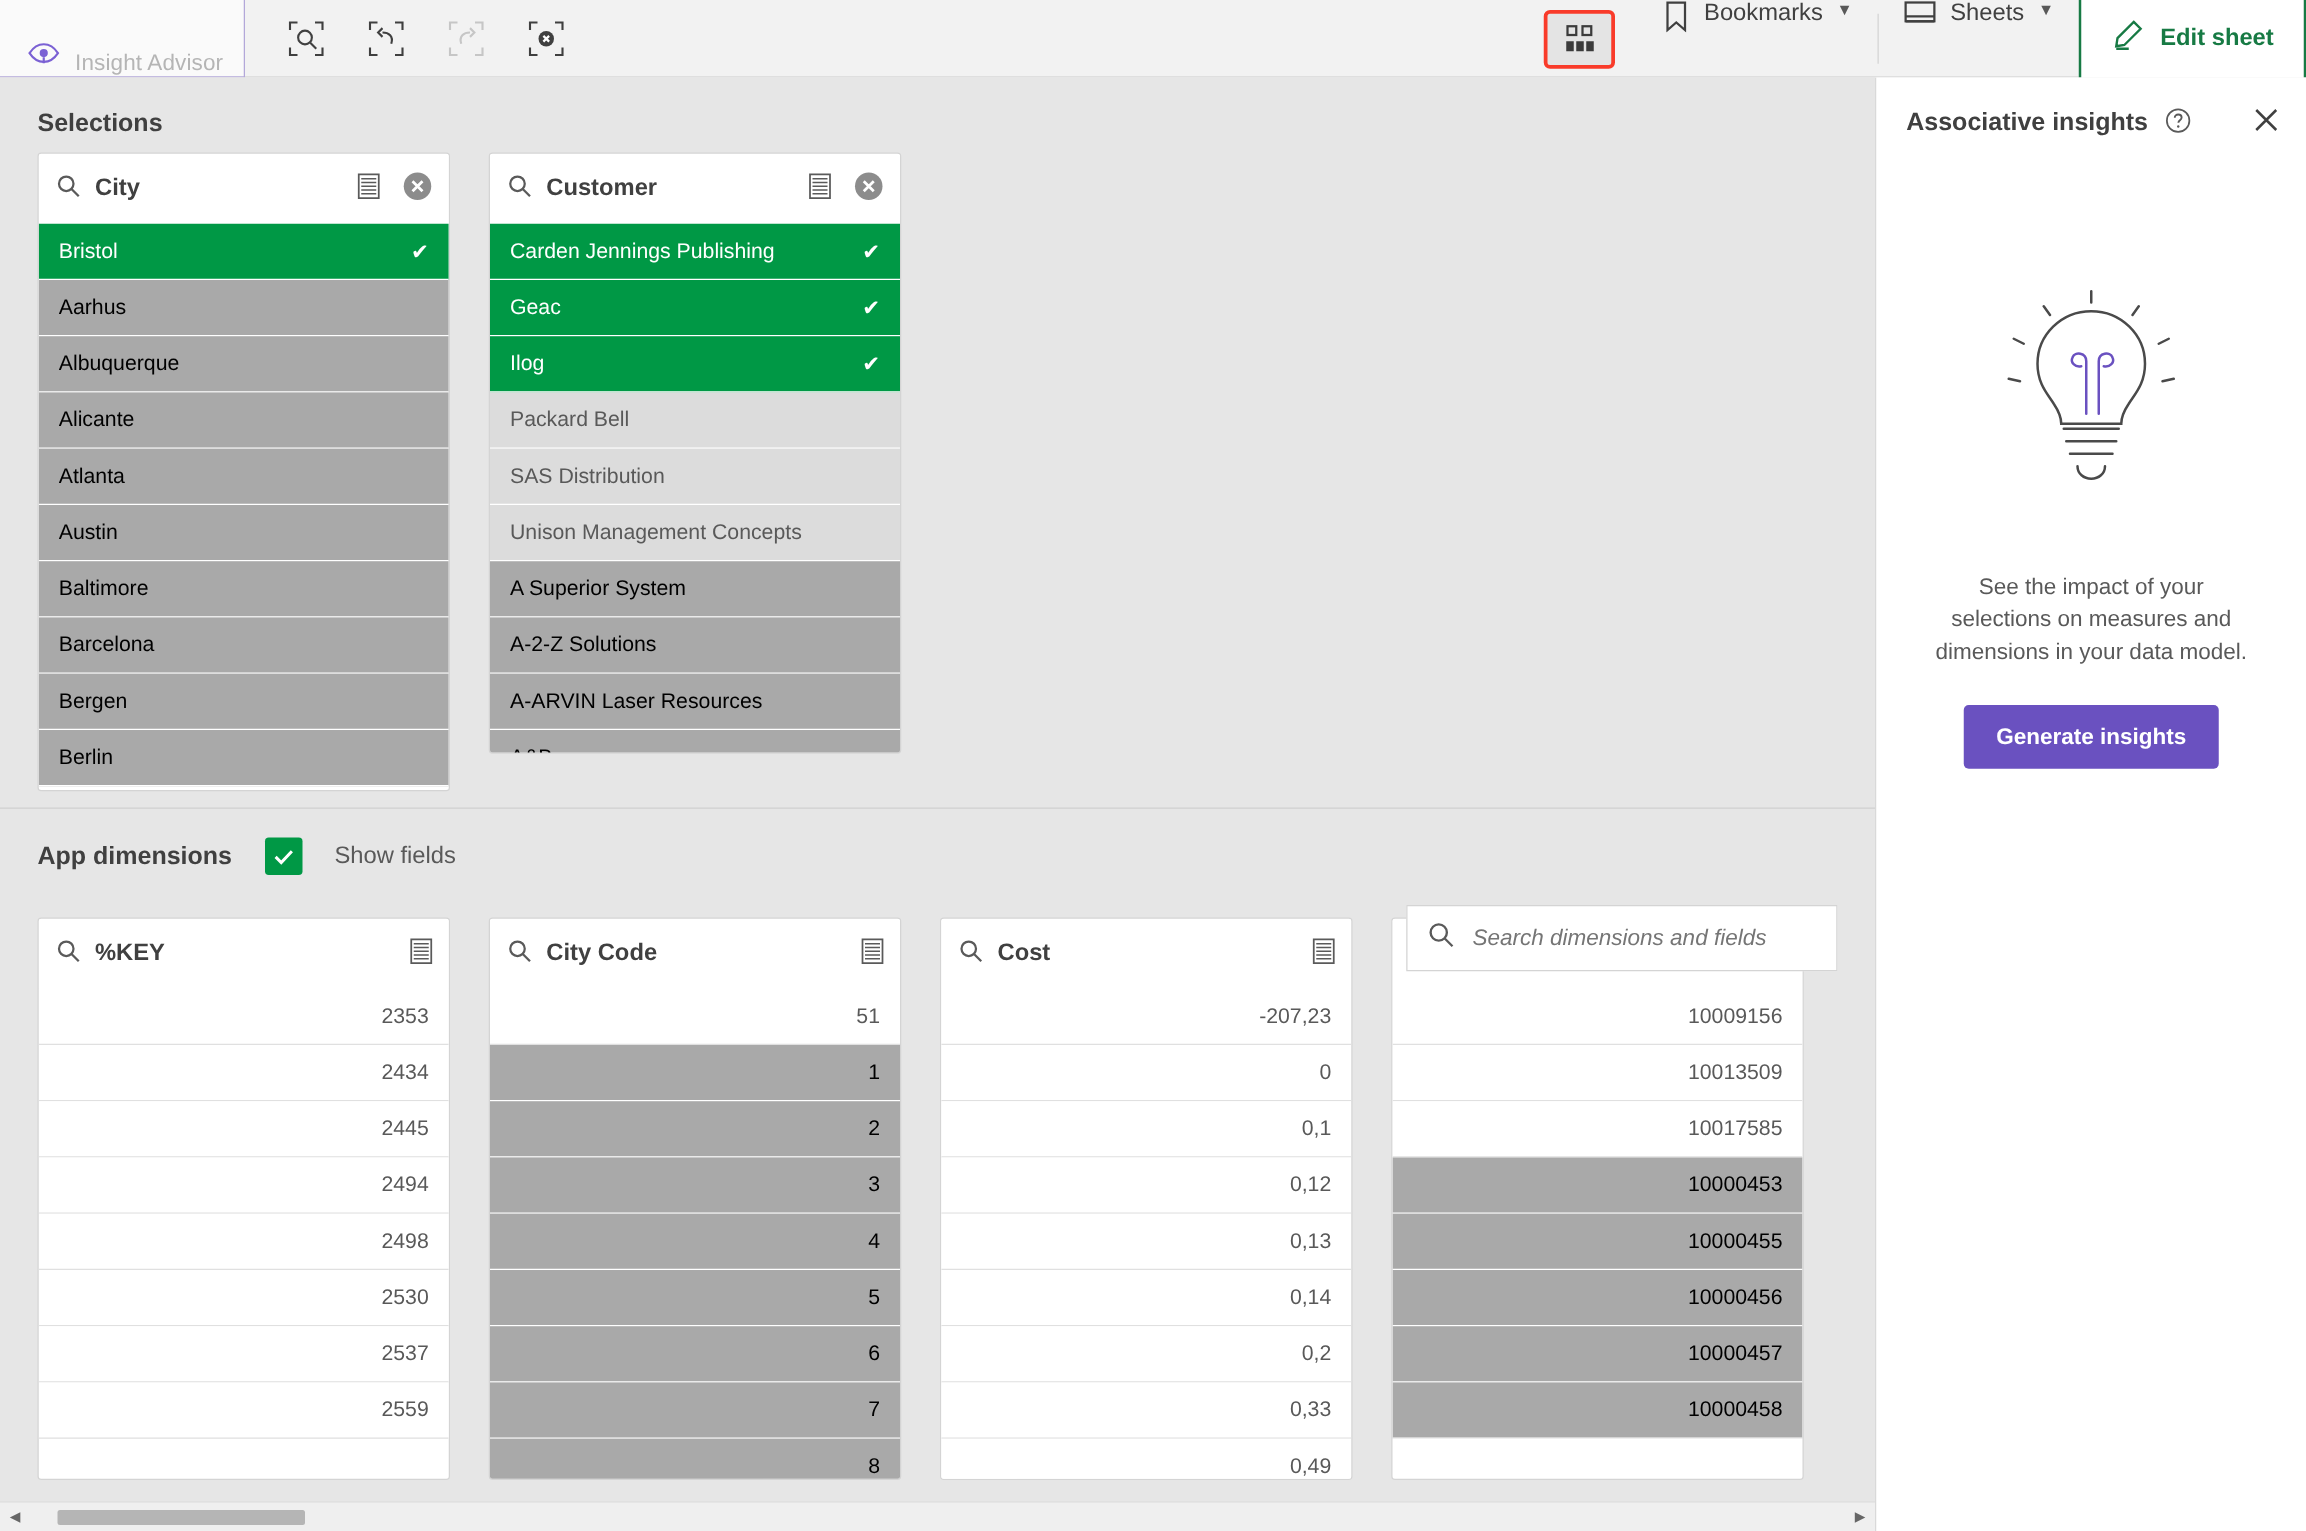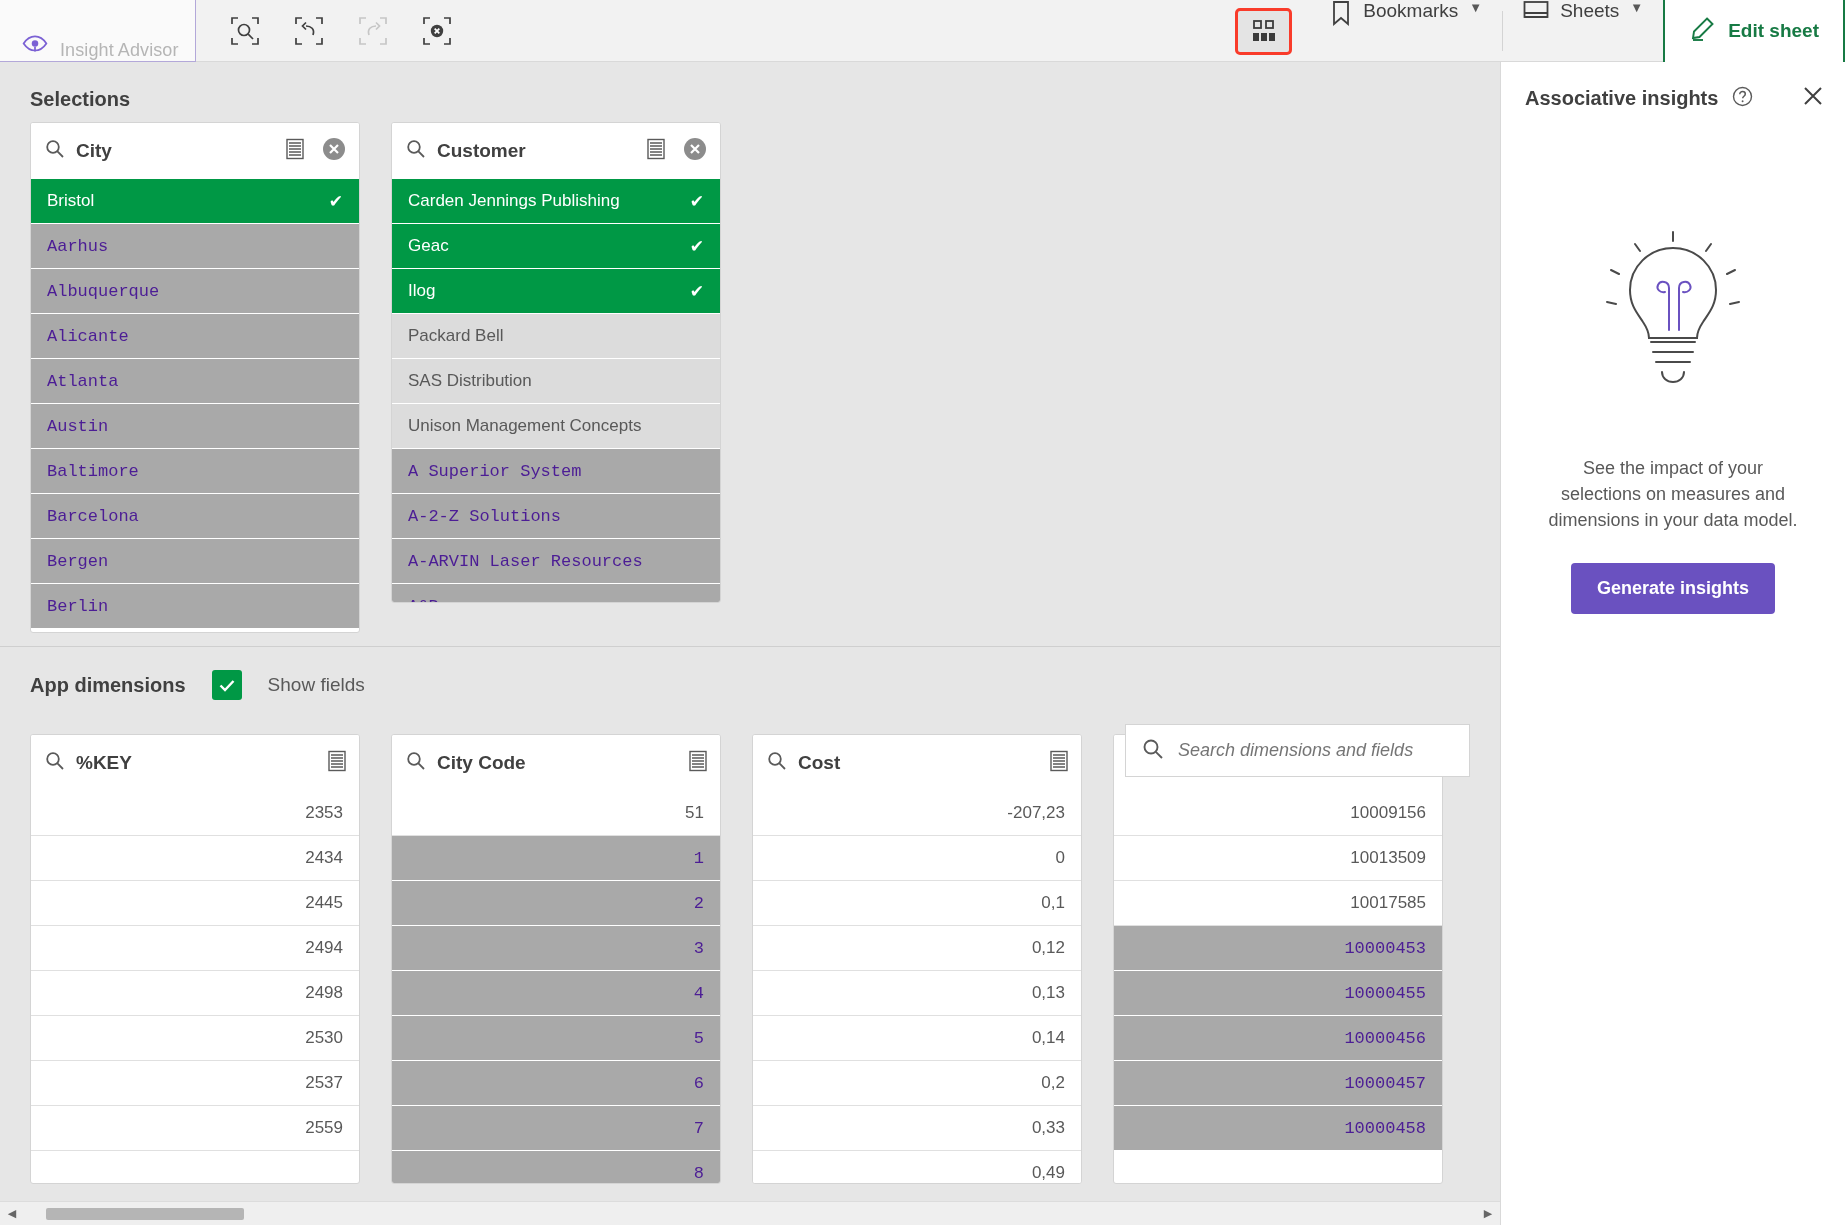--- a/index.html
+++ b/index.html
@@ -100,7 +100,7 @@
     cursor: pointer;
   }
   .row.selected { background: #009845; color: #ffffff; }
-  .row.excluded  { background: #a9a9a9; color: #4c1d95; font-family: Liberation Mono, monospace; }
+  .row.excluded  { background: #a9a9a9; color: #000000; }
   .row.alt       { background: #dcdcdc; color: #595959; }
   .row.plain     { background: #ffffff; color: #595959; border-bottom: 1px solid #e0e0e0; }
   .row .txt { flex: 1; overflow: hidden; white-space: nowrap; }

